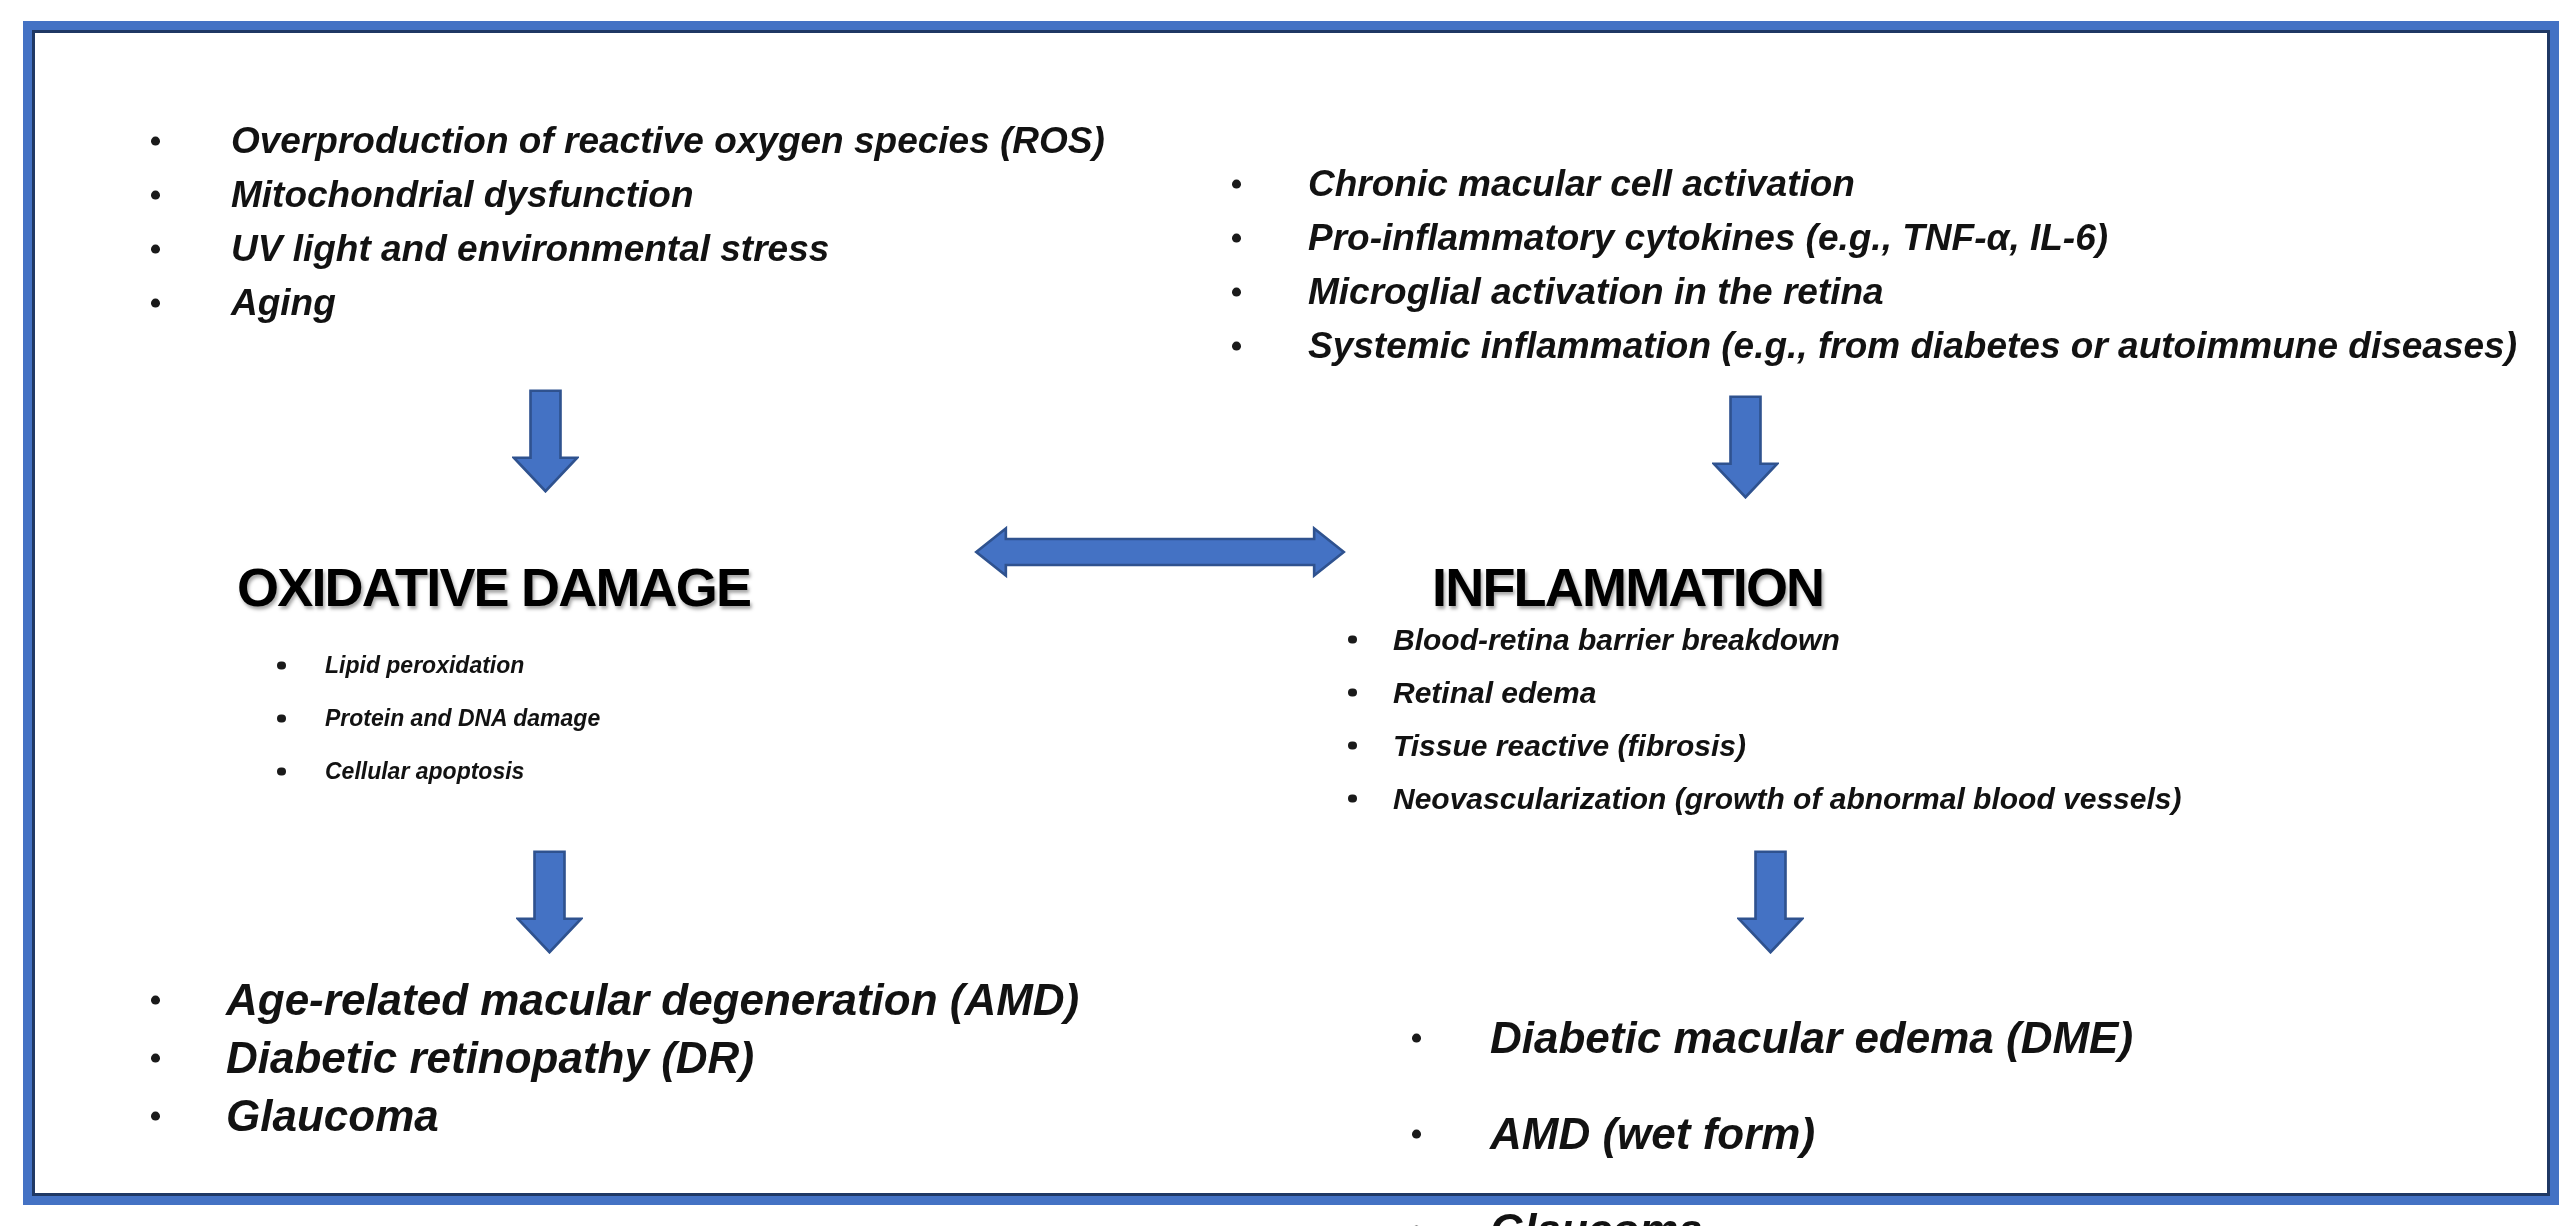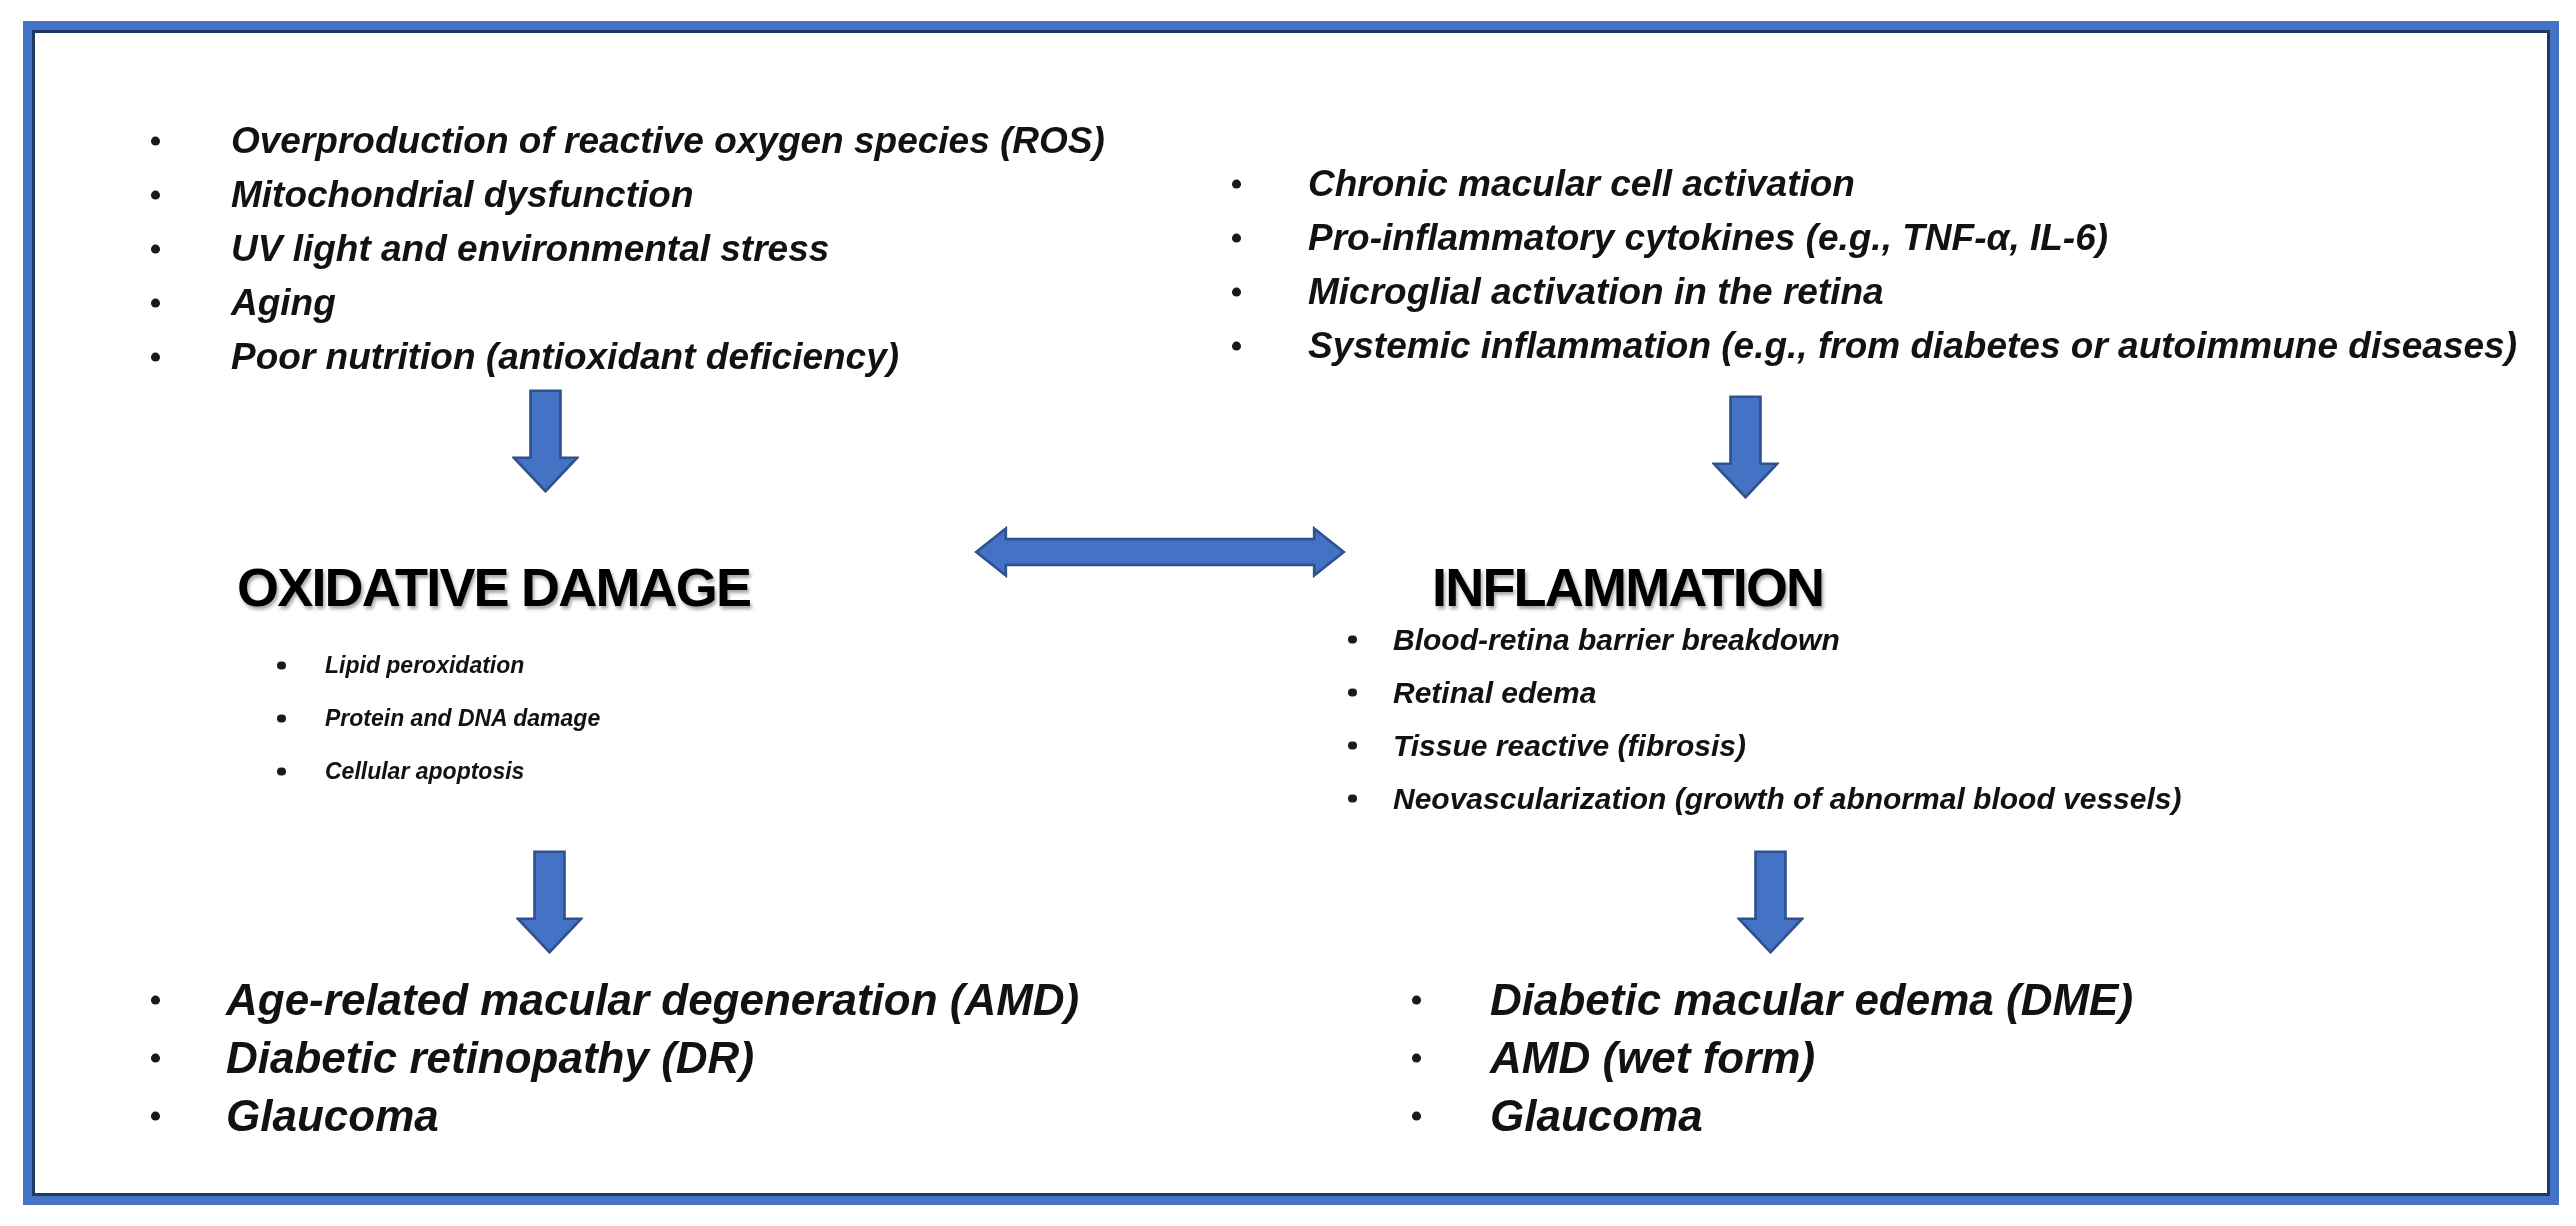--- a/index.html
+++ b/index.html
@@ -69,7 +69,6 @@
     <li><span>Mitochondrial dysfunction</span></li>
     <li><span>UV light and environmental stress</span></li>
     <li><span>Aging</span></li>
-    <li><span>Poor nutrition (antioxidant deficiency)</span></li>
   </ul>
 
   <ul class="blist causes-right">

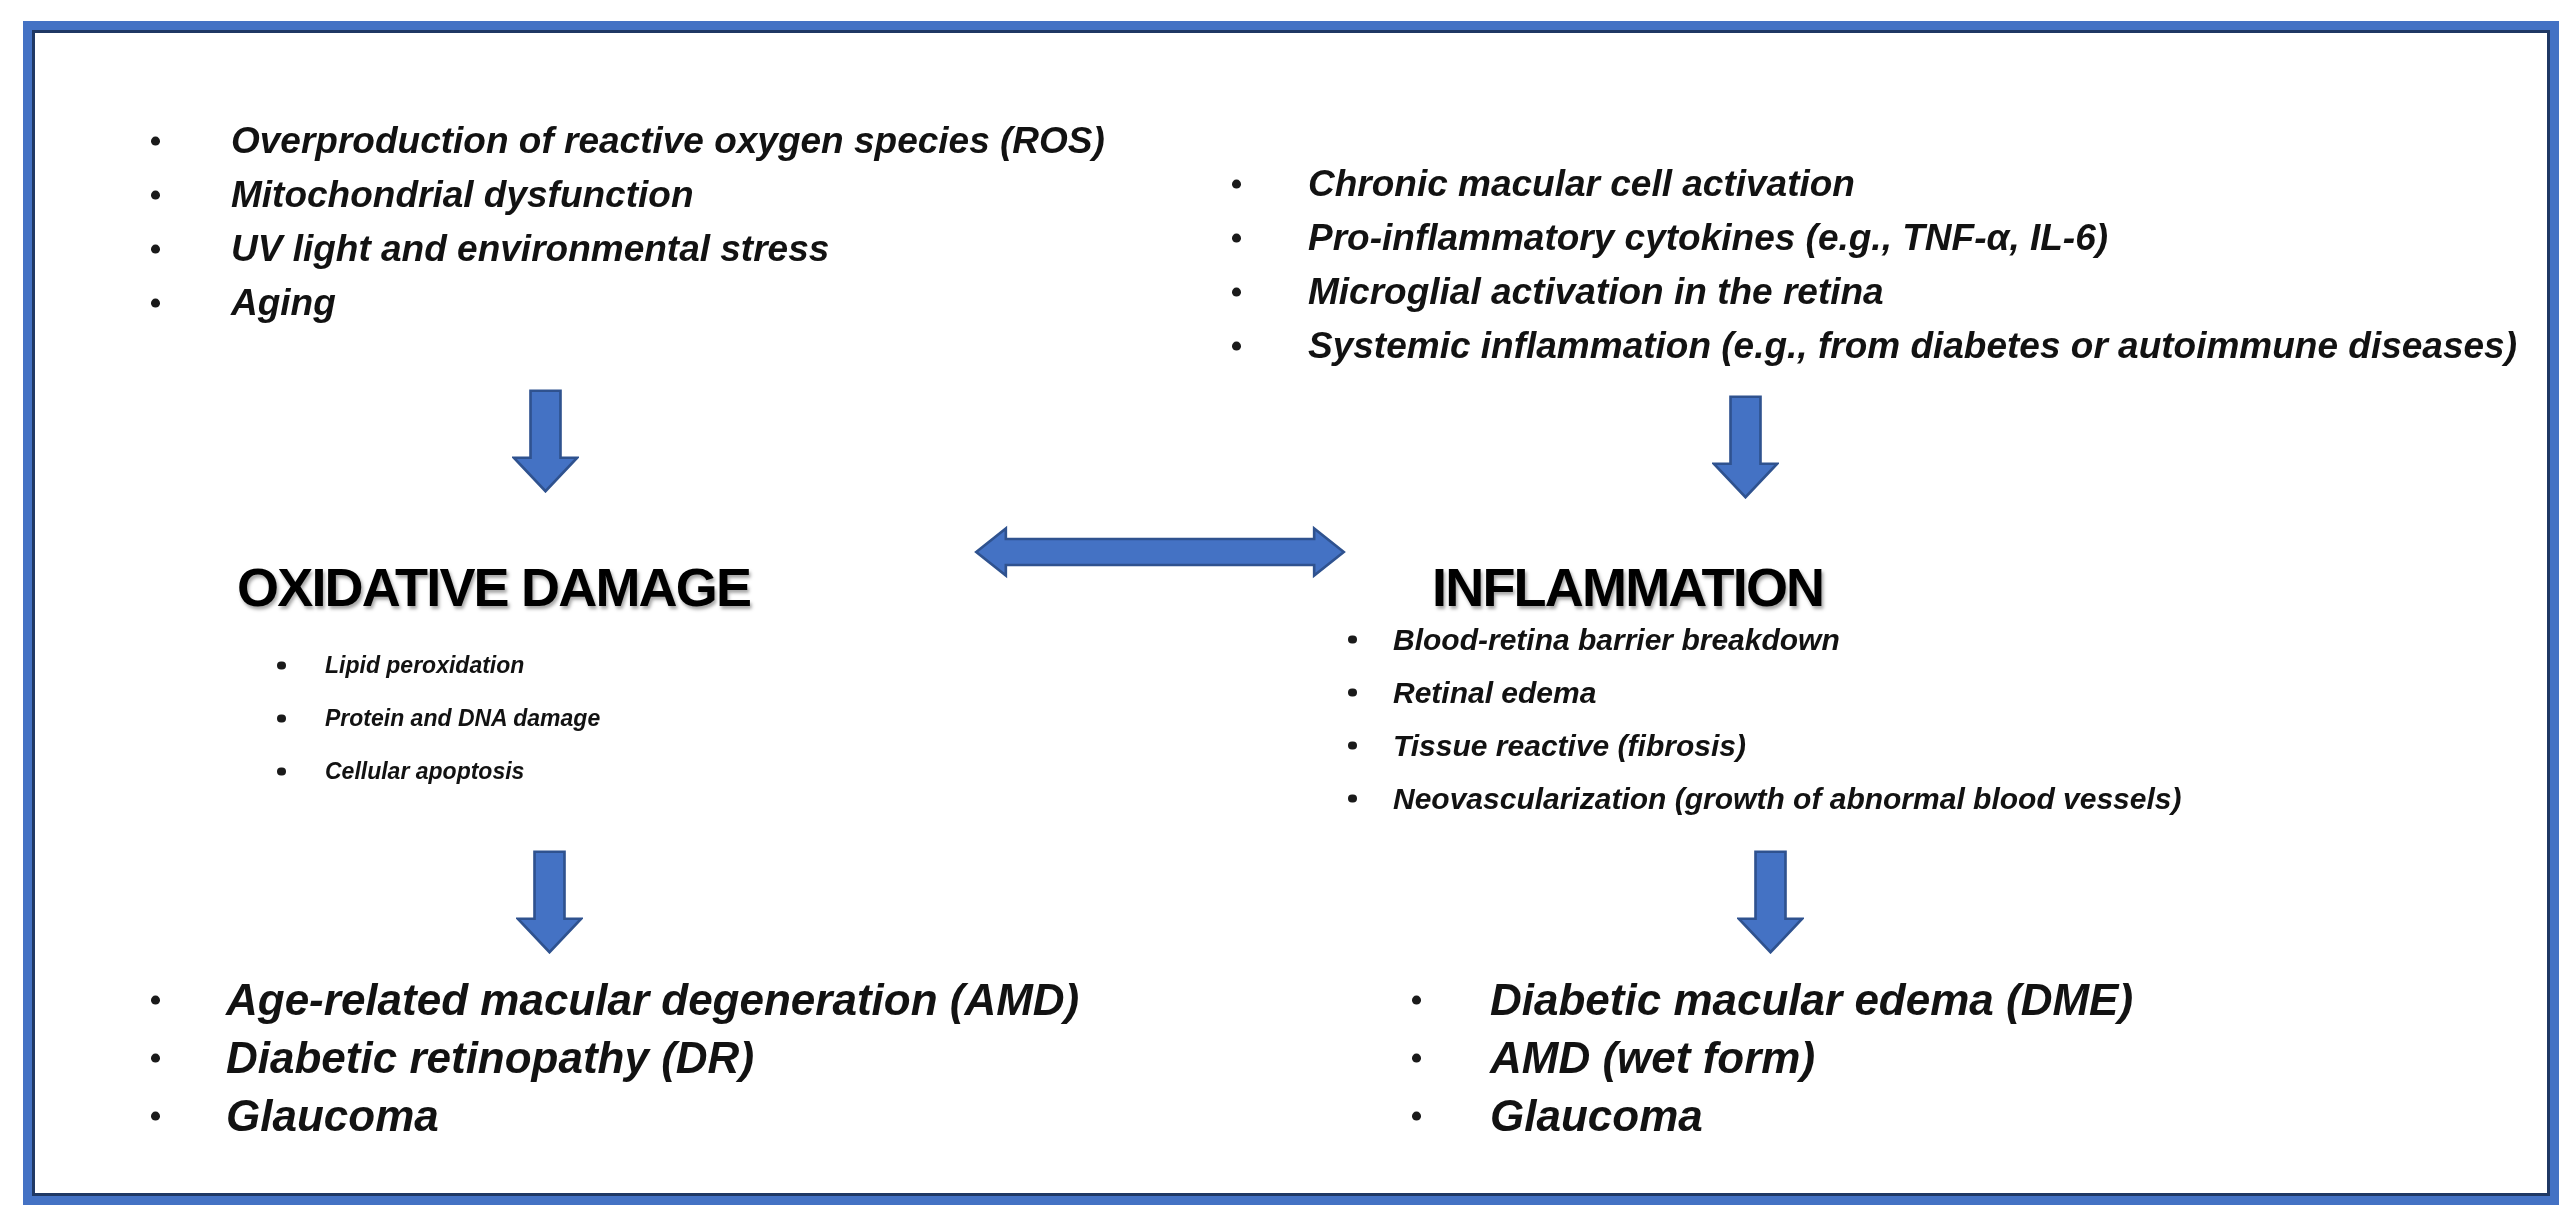--- a/index.html
+++ b/index.html
@@ -39,7 +39,7 @@
   .outcomes-left  li { line-height:58px; padding-left:75px; }
   .outcomes-left  li::before { width:10.5px; height:10.5px; }
   .outcomes-right { left:1412px; top:971px; font-size:44px; }
-  .outcomes-right li { line-height:58px; padding-left:78px; }
+  .outcomes-right li { line-height:58px; padding-left:78px;margin-top:38px; }
   .outcomes-right li::before { width:10.5px; height:10.5px; }
 
   .heading {

